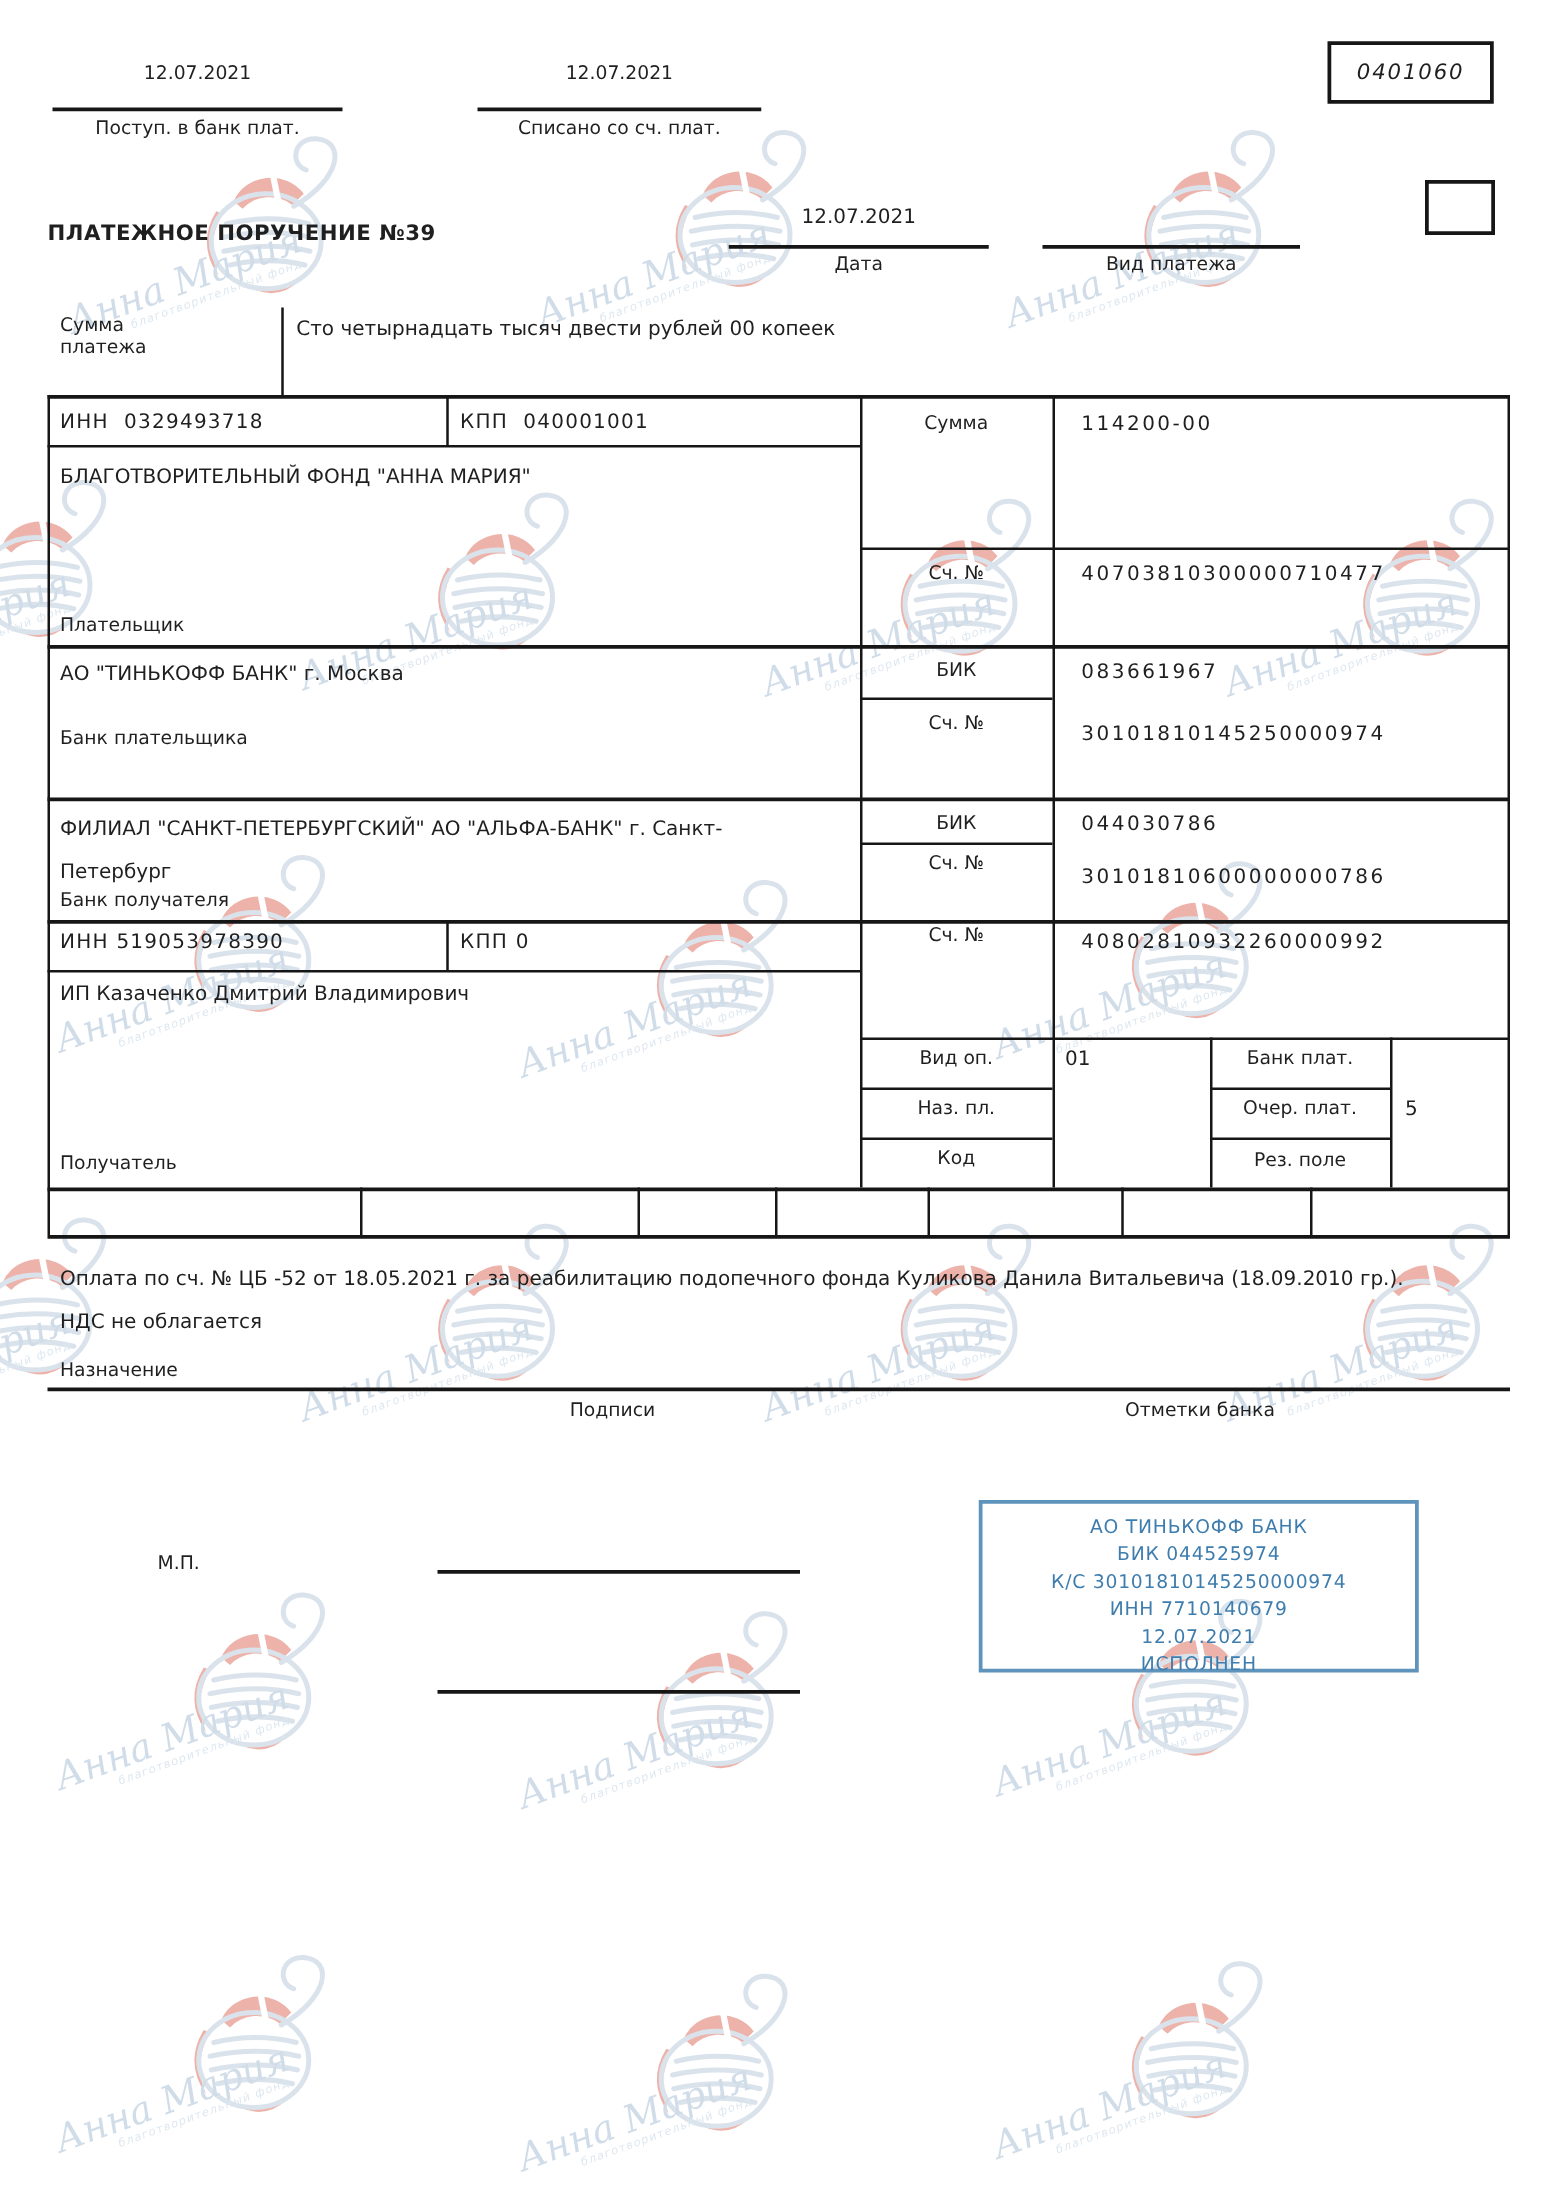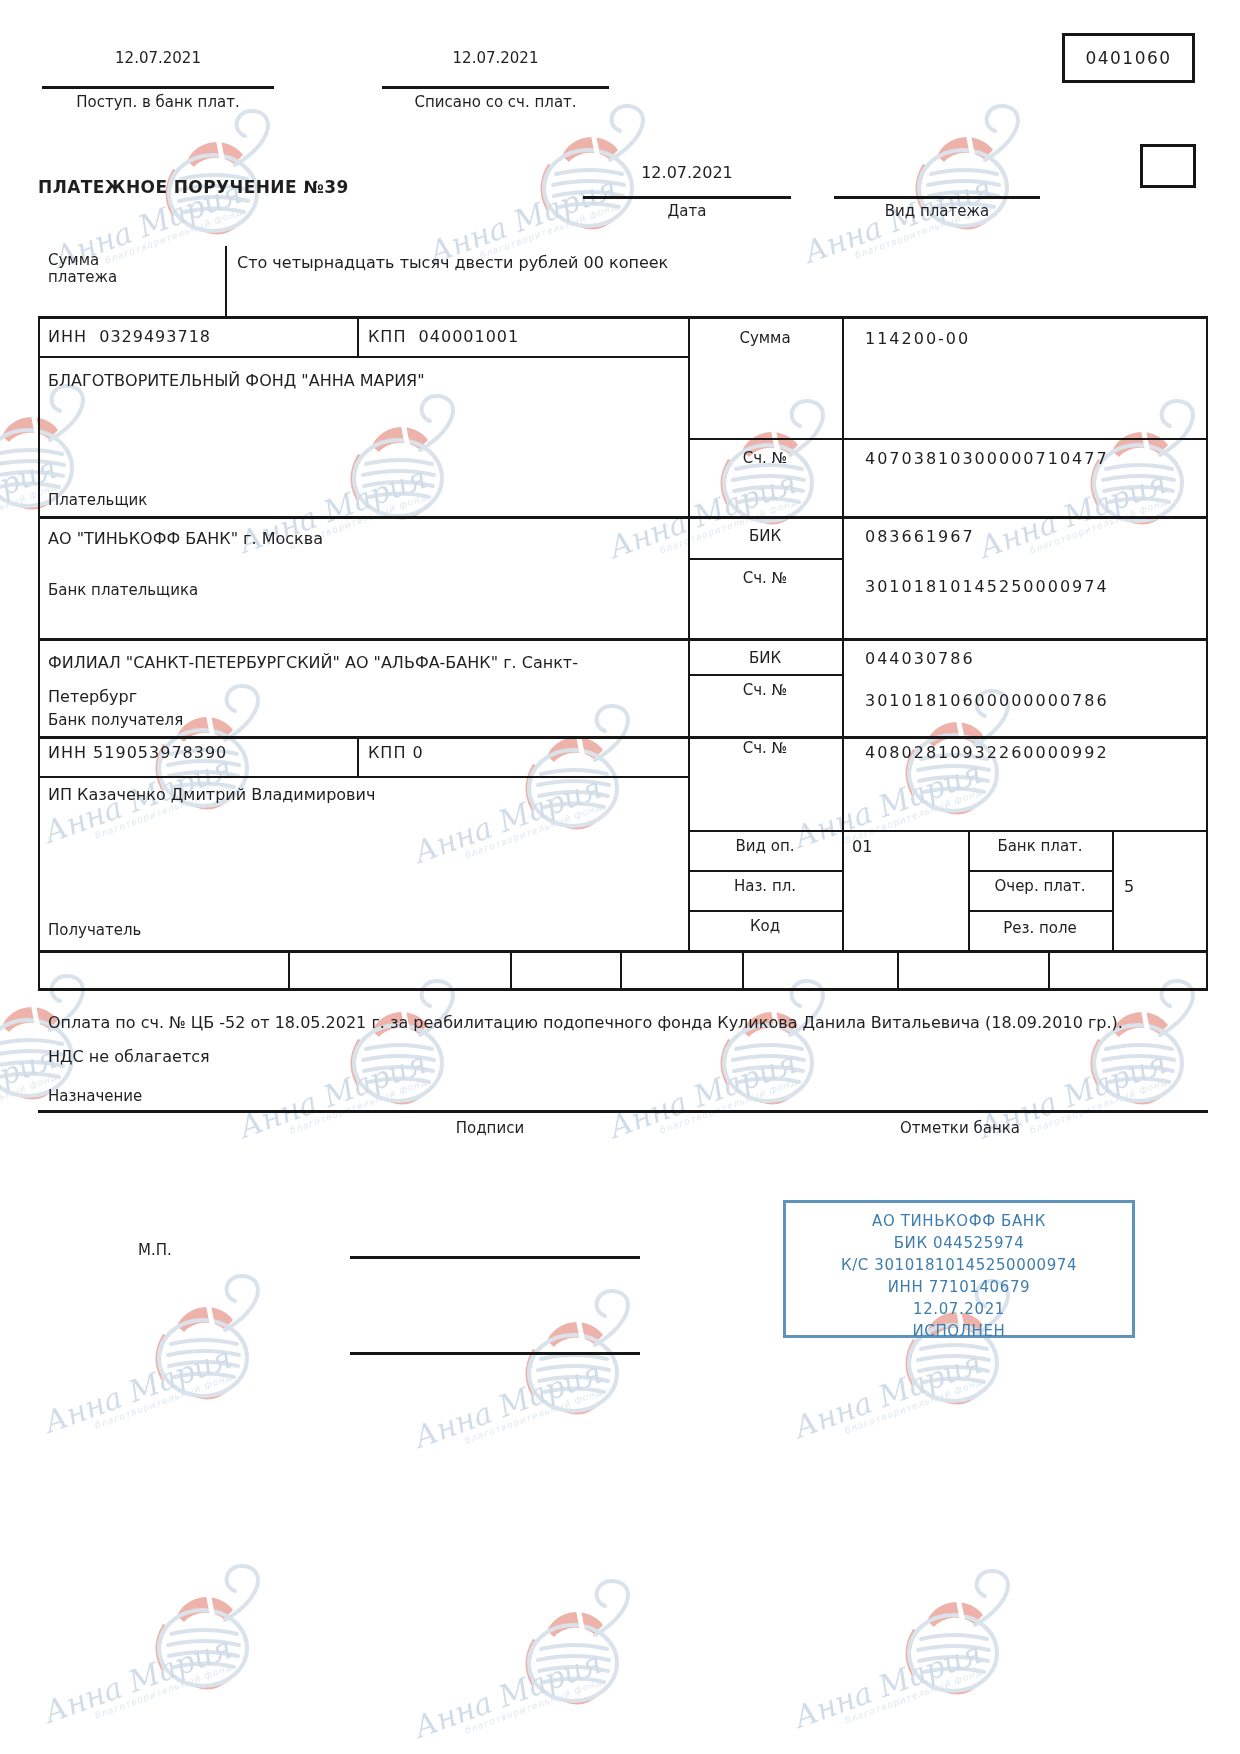--- a/index.html
+++ b/index.html
@@ -17,7 +17,7 @@
   .hl.thin{height:2px;}
   .vl{position:absolute;width:2px;background:#161616;}
   .box{position:absolute;border:3px solid #161616;}
-  .formcode{font-size:17px;letter-spacing:1.5px;display:flex;align-items:center;justify-content:center;}
+  .formcode{font-size:17px;letter-spacing:1.5px;display:flex;align-items:center;justify-content:center;font-style:italic;}
   
   .wm{position:absolute;opacity:.5;pointer-events:none;}
   .wm-svg{position:absolute;left:40px;top:0;}

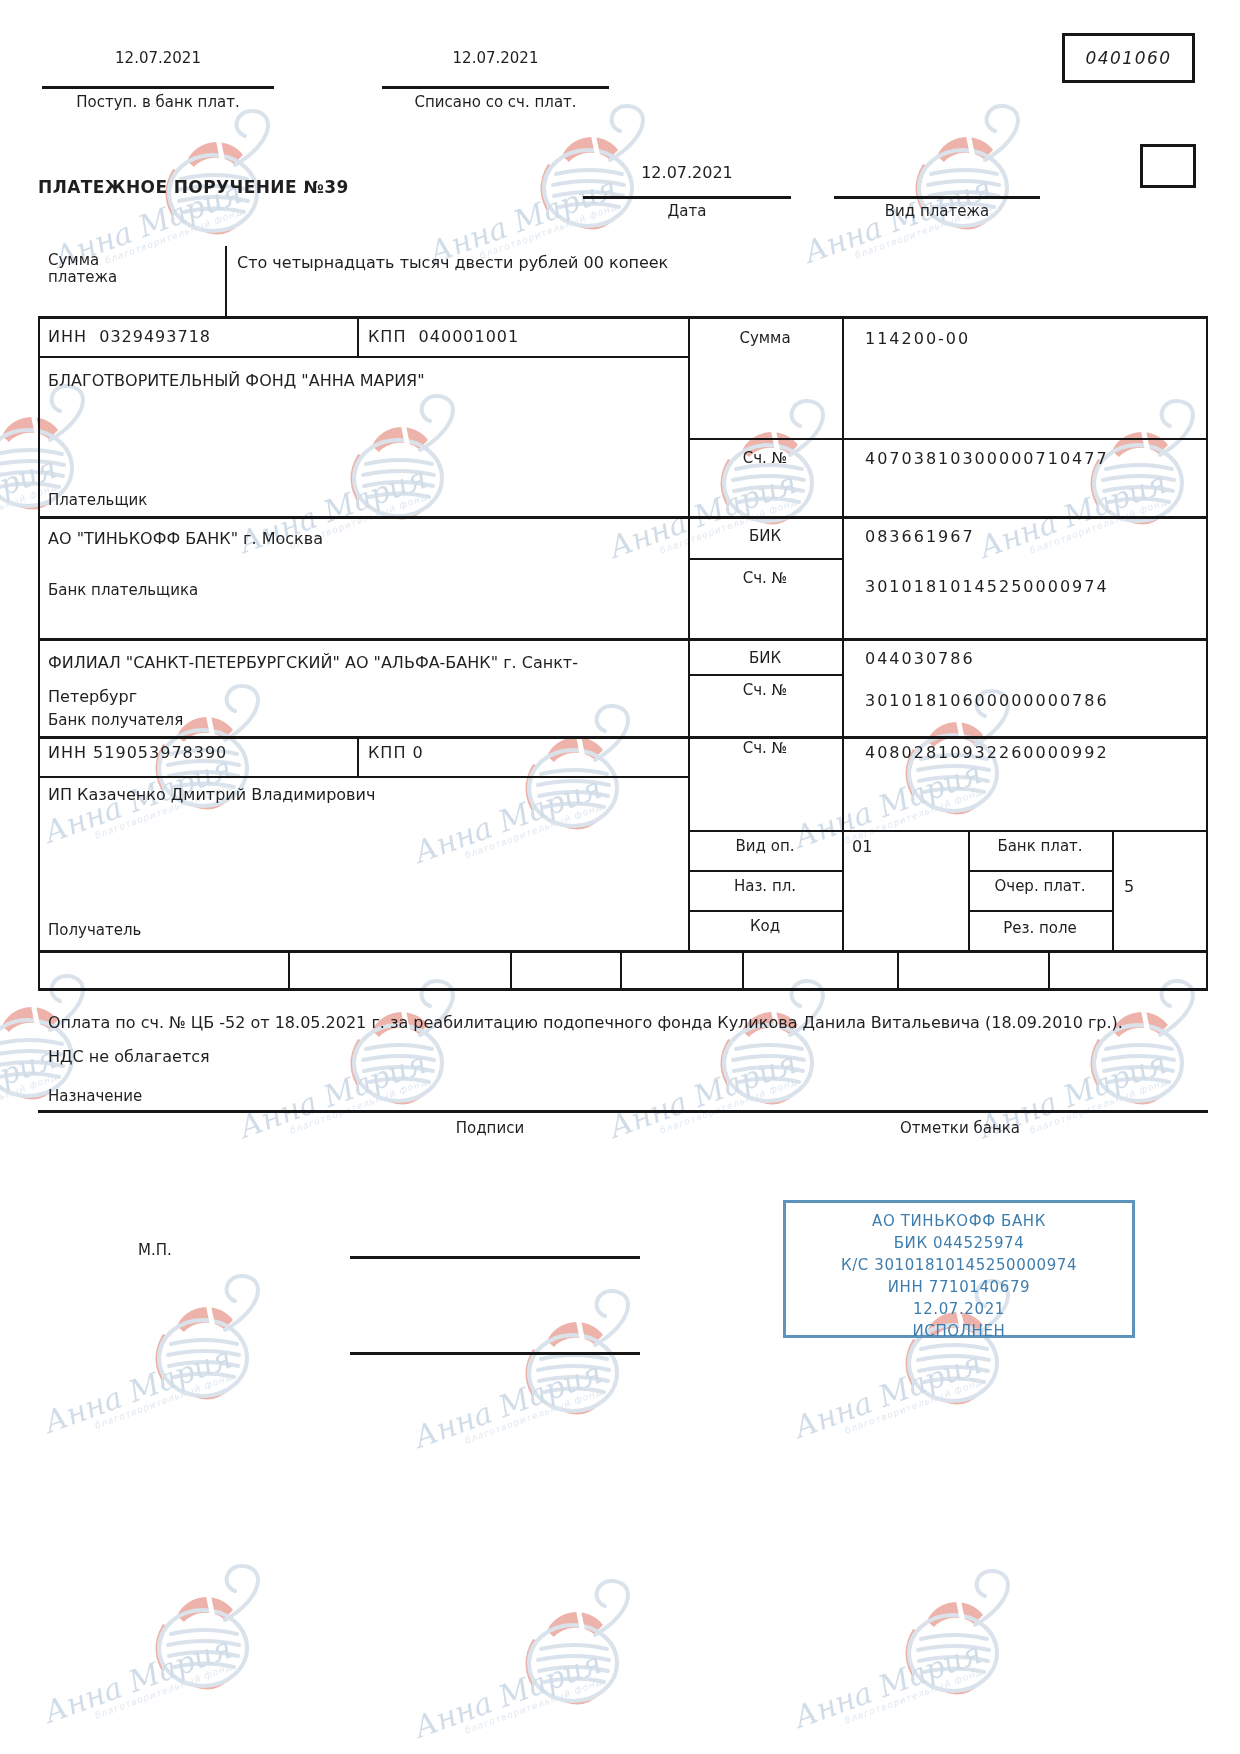--- a/index.html
+++ b/index.html
@@ -279,7 +279,7 @@
 
   <div class="t sm ctr" style="left:390px;top:1120px;width:200px">Подписи</div>
   <div class="t sm ctr" style="left:860px;top:1120px;width:200px">Отметки банка</div>
-  <div class="t sm" style="left:138px;top:1242px">М.П.</div>
+  <div class="t sm" style="left:126px;top:1242px">М.П.</div>
   <div class="hl" style="left:350px;top:1256px;width:290px"></div>
   <div class="hl" style="left:350px;top:1352px;width:290px"></div>
 

